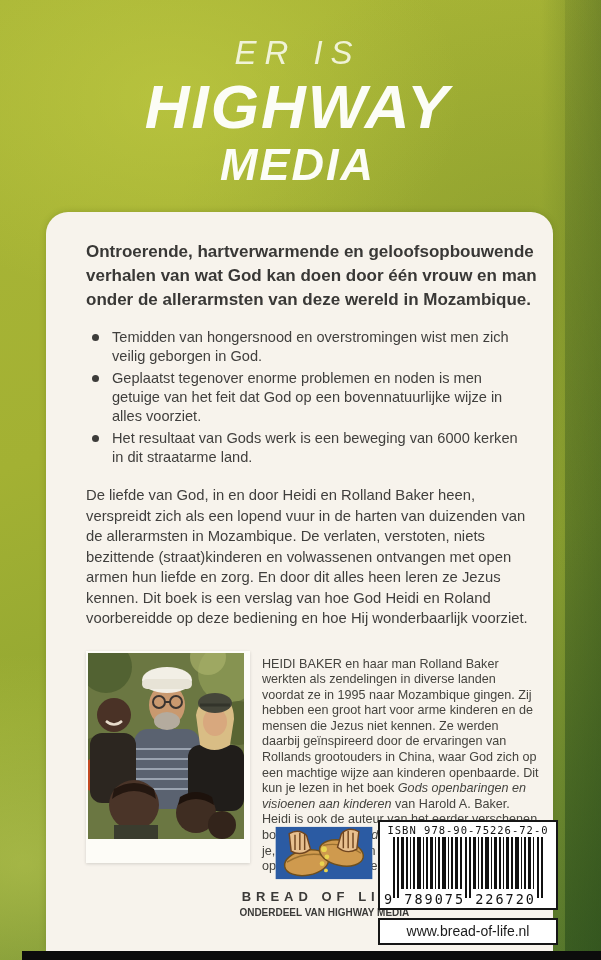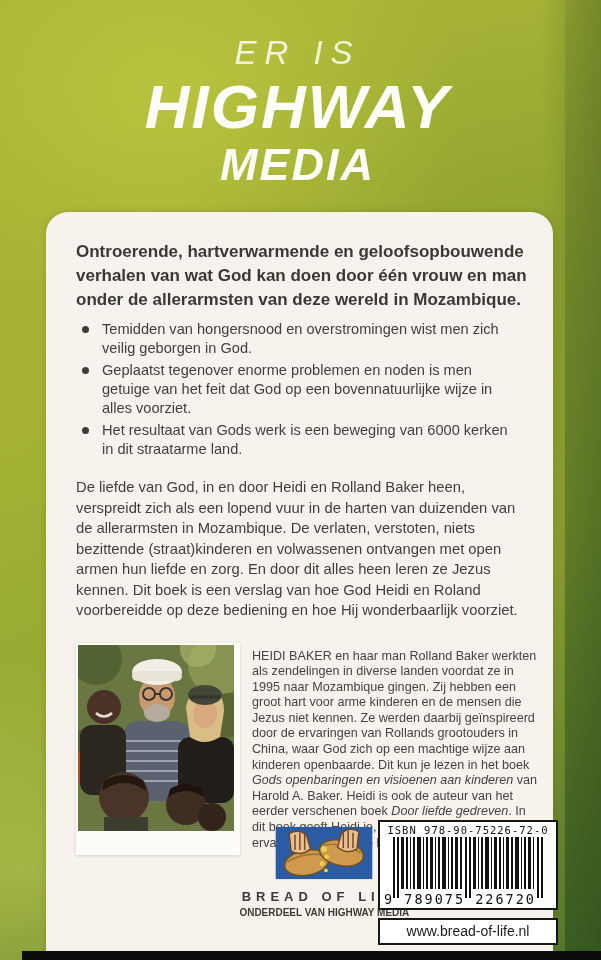--- a/index.html
+++ b/index.html
@@ -25,7 +25,7 @@
   .card{position:absolute;left:46px;top:212px;width:507px;height:739px;
         background:#f7f3ec;border-radius:22px 22px 0 0;
         box-shadow:0 0 6px rgba(60,80,10,.25);
-        padding:28px 14px 0 30px;box-sizing:border-box;color:#3f3e3c;}
+        padding:28px 14px 0 40px;box-sizing:border-box;color:#3f3e3c;}
   .intro{font-size:17px;line-height:24px;font-weight:700;color:#393836;width:452px;}
   .bullets{margin:8px 0 0 4px;padding:0;list-style:none;width:440px;}
   .bullets li{position:relative;padding-left:22px;font-size:14.6px;line-height:19px;

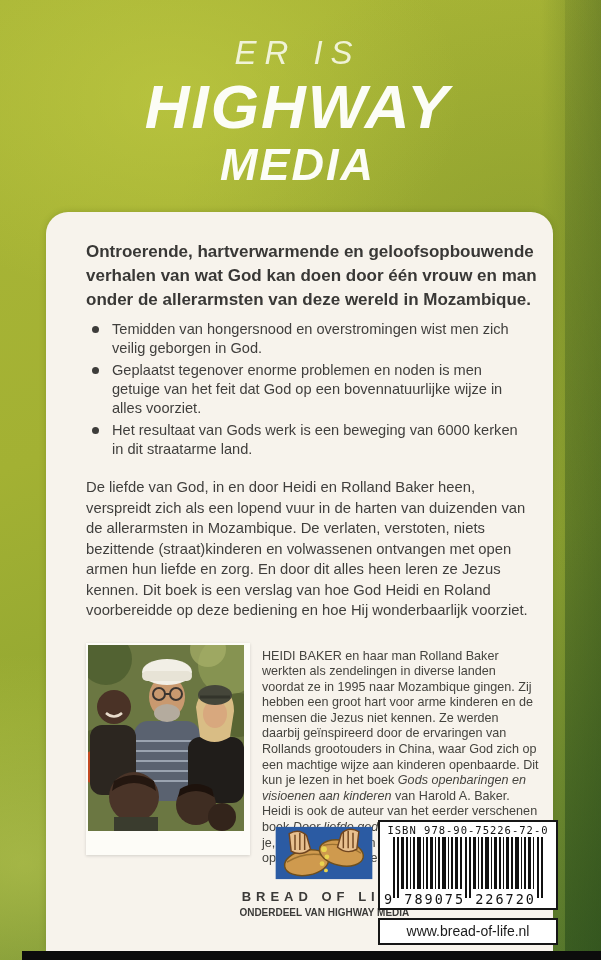--- a/index.html
+++ b/index.html
@@ -27,7 +27,7 @@
         box-shadow:0 0 6px rgba(60,80,10,.25);
         padding:28px 14px 0 40px;box-sizing:border-box;color:#3f3e3c;}
   .intro{font-size:17px;line-height:24px;font-weight:700;color:#393836;width:452px;}
-  .bullets{margin:8px 0 0 4px;padding:0;list-style:none;width:440px;}
+  .bullets{margin:16px 0 0 4px;padding:0;list-style:none;width:440px;}
   .bullets li{position:relative;padding-left:22px;font-size:14.6px;line-height:19px;
               color:#403f3d;margin-bottom:3px;}
   .dot{position:absolute;left:2px;top:6px;width:7px;height:7px;border-radius:50%;background:#3d3c3a;}

